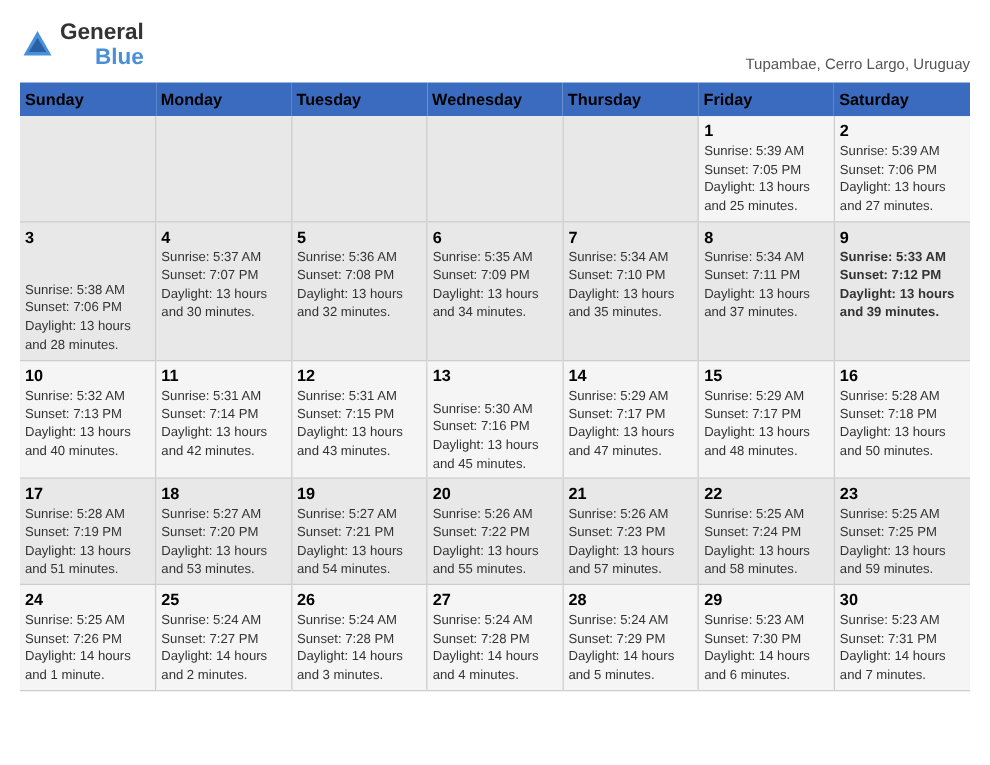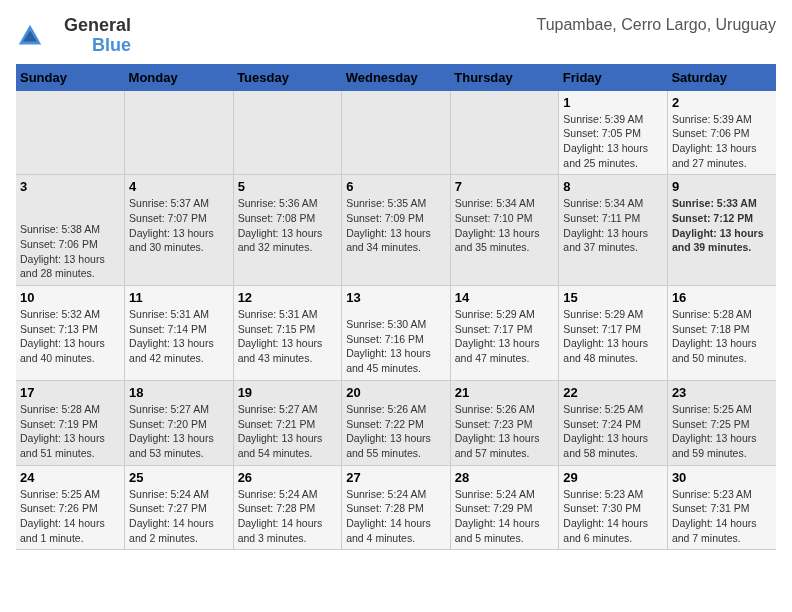--- a/index.html
+++ b/index.html
@@ -19,7 +19,7 @@
     .logo {
       display: flex;
       align-items: center;
-      gap: 20px;
+      gap: 4px;
     }
     .logo-icon {
       width: 28px;

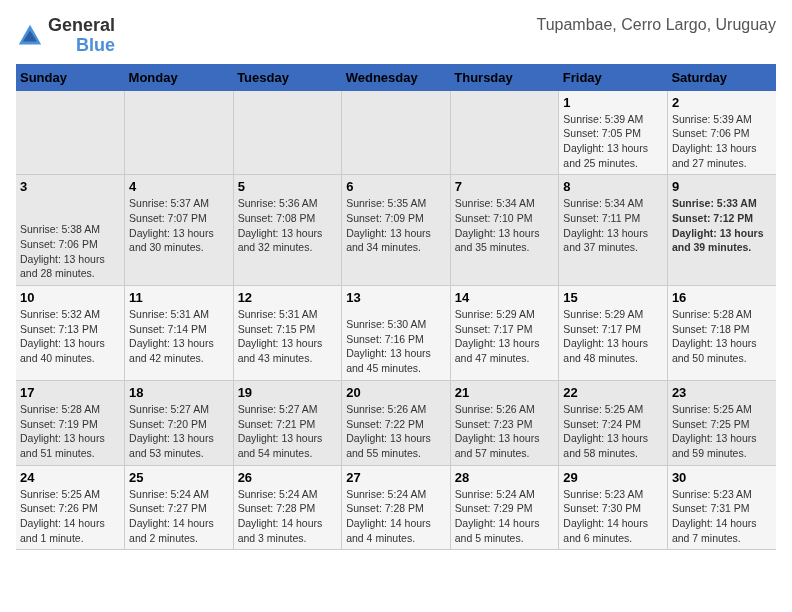--- a/index.html
+++ b/index.html
@@ -34,8 +34,9 @@
       color: #333;
     }
     .sub-title {
-      font-size: 16px;
+      font-size: 12px;
       color: #555;
+      margin-top: 28px;
     }
     table {
       width: 100%;

